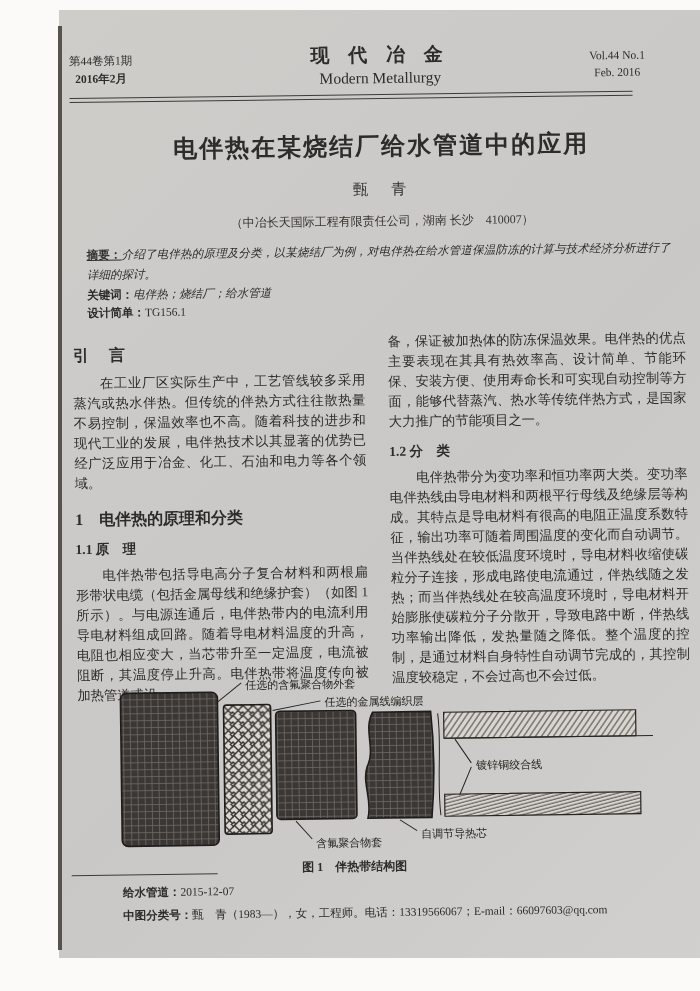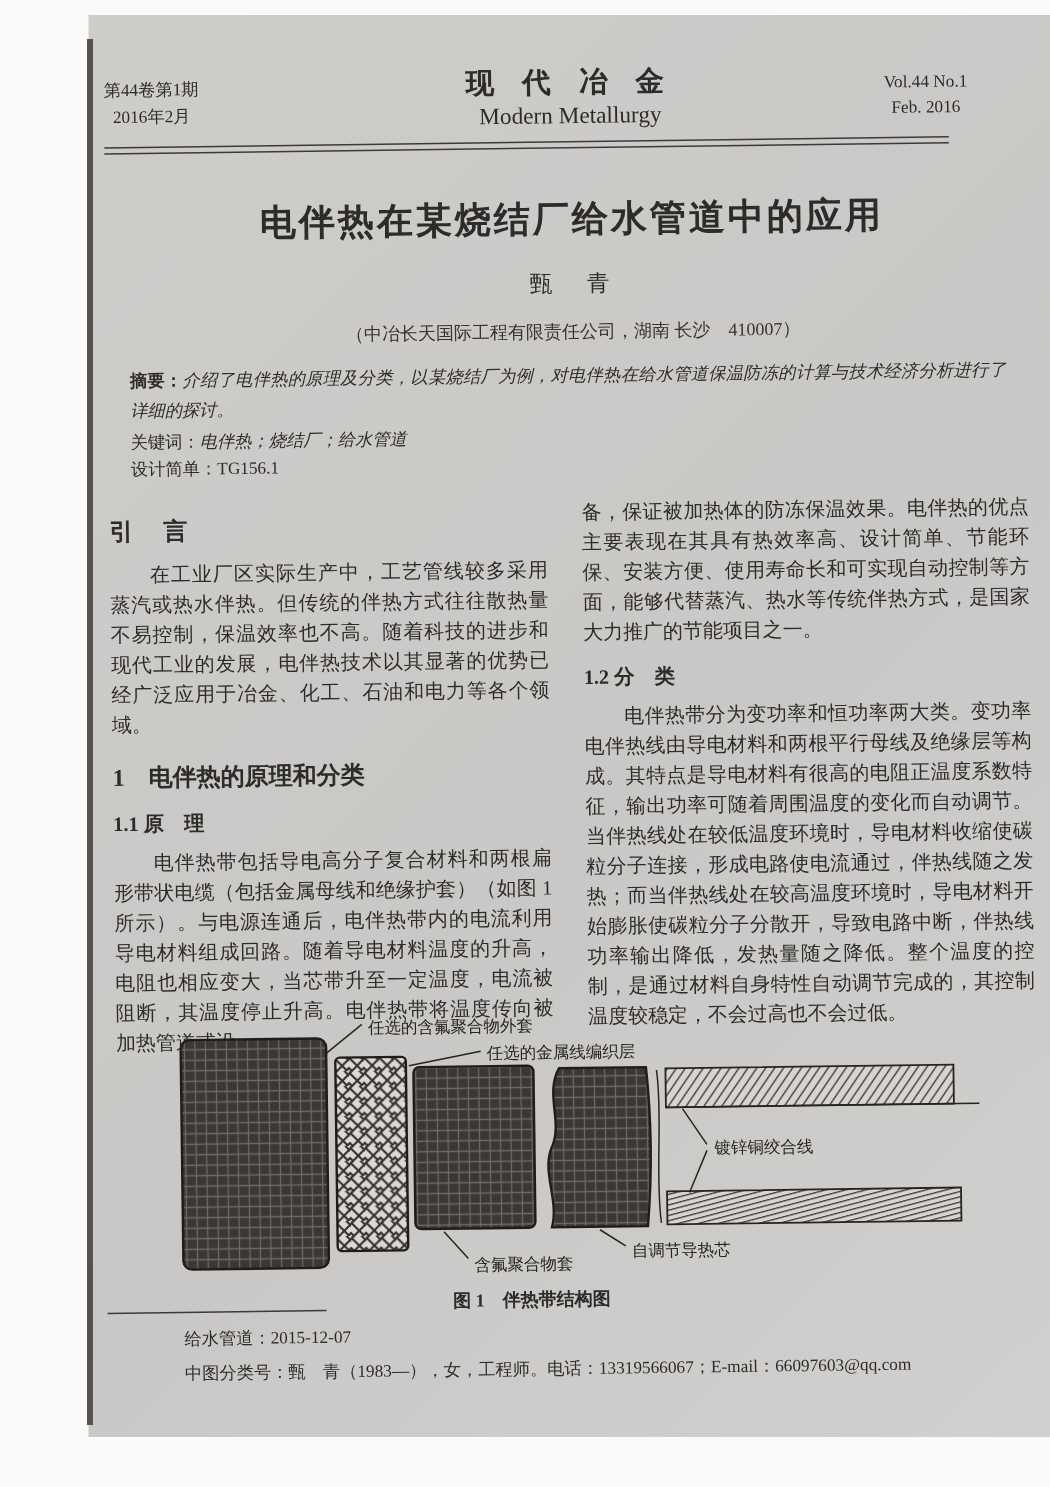--- a/index.html
+++ b/index.html
@@ -16,7 +16,7 @@
   .abs{position:absolute;}
   
   .hdr-left{left:15px;top:38px;font-size:11.5px;line-height:18px;}
-  .hdr-left div:last-child{padding-left:6px;}
+  .hdr-left div:last-child{padding-left:6px;font-weight:bold;}
   .hdr-center{left:0;top:32px;width:652px;text-align:center;}
   .jtitle-cn{font-size:19px;font-weight:bold;letter-spacing:7px;}
   .jtitle-en{font-size:15.5px;margin-top:1px;}

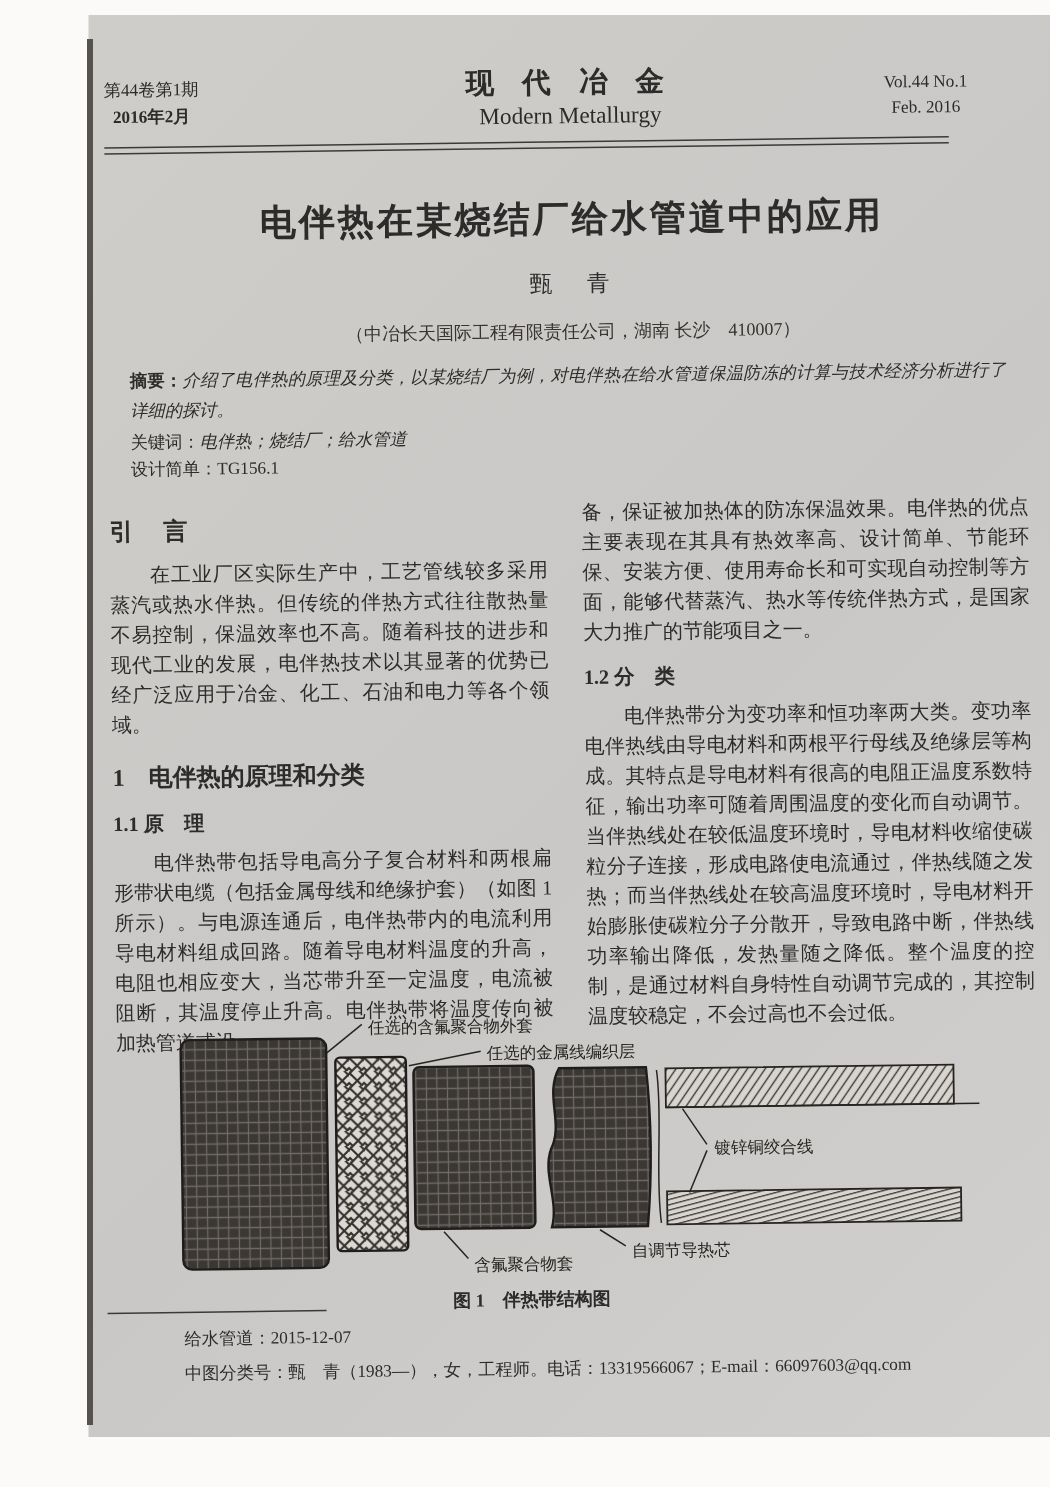--- a/index.html
+++ b/index.html
@@ -28,7 +28,7 @@
   .a-affil{left:0;top:203px;width:652px;text-align:center;font-size:12px;color:#37342f;}
   
   .abstract{left:30px;top:231px;width:584px;font-size:11.5px;line-height:20px;text-align:justify;}
-  .abstract .lbl{font-weight:bold;font-style:normal;}
+  .abstract .lbl{font-weight:bold;font-style:normal;text-decoration:underline;}
   .abstract .body-it{font-style:italic;}
   .kw{left:30px;top:274px;width:584px;font-size:11.5px;}
   .clc{left:30px;top:292px;width:584px;font-size:11.5px;}

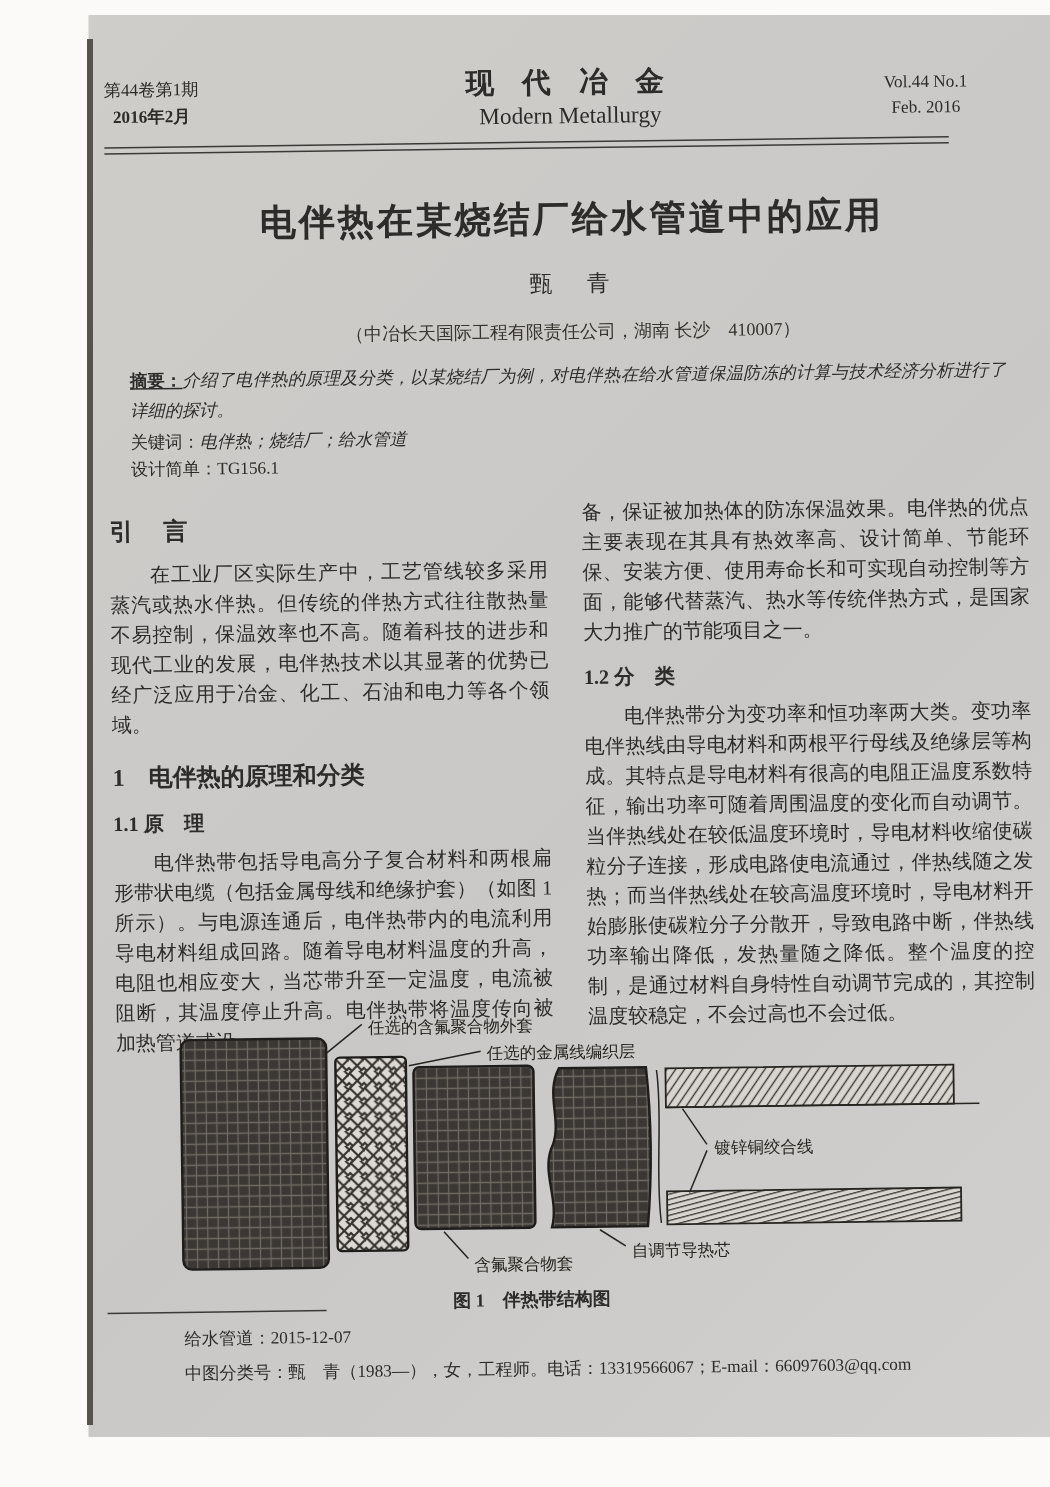--- a/index.html
+++ b/index.html
@@ -32,7 +32,7 @@
   .abstract .body-it{font-style:italic;}
   .kw{left:30px;top:274px;width:584px;font-size:11.5px;}
   .clc{left:30px;top:292px;width:584px;font-size:11.5px;}
-  .lbl{font-weight:normal;}
+  .lbl{font-weight:bold;}
   .it{font-style:italic;}
   
   .col{position:absolute;top:322px;font-size:13.3px;line-height:20px;text-align:justify;}

